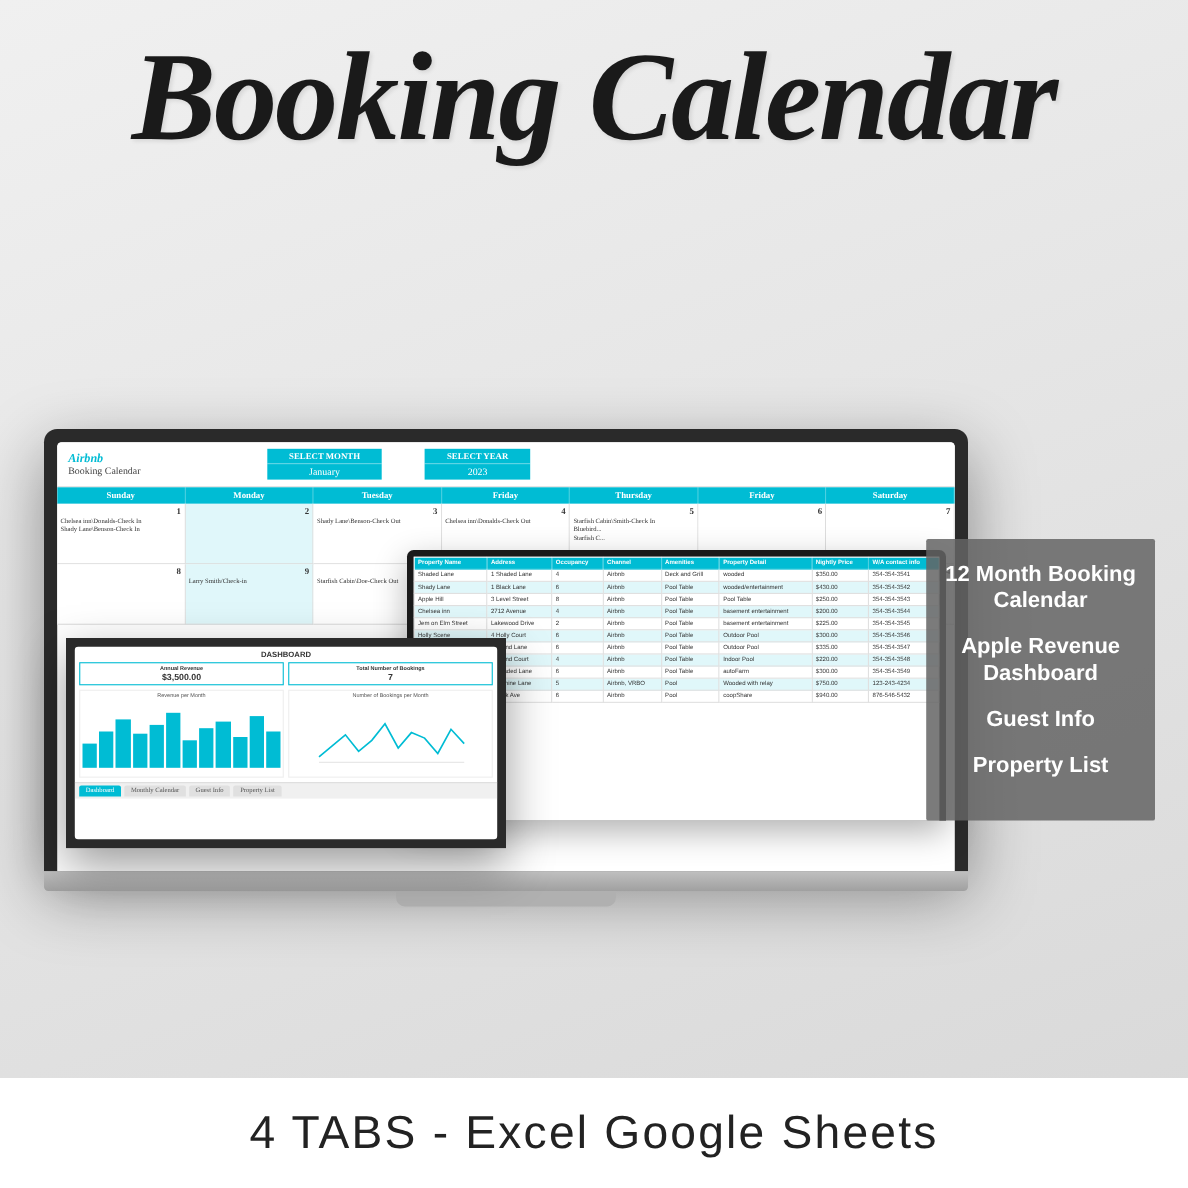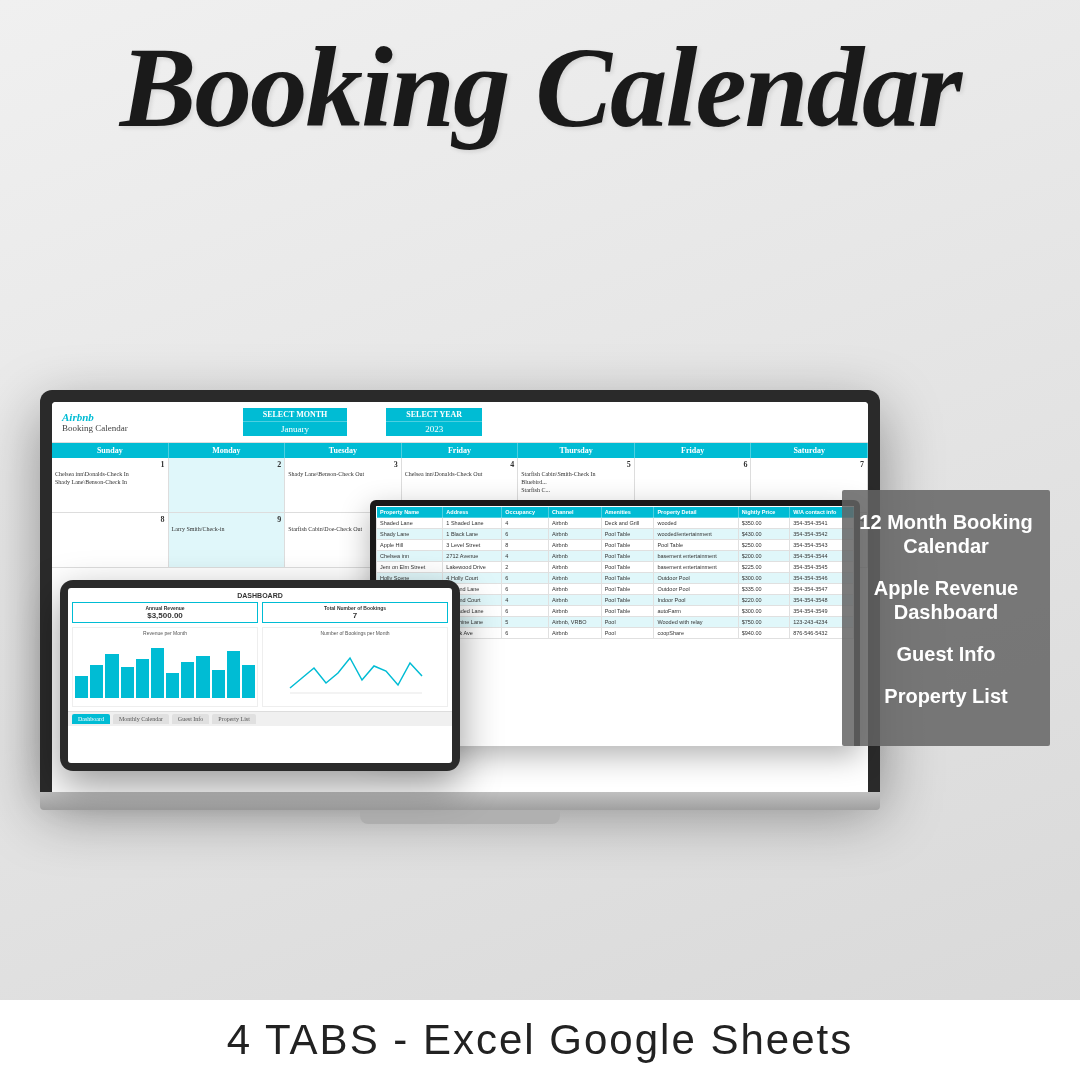--- a/index.html
+++ b/index.html
@@ -196,7 +196,7 @@
 
     .tablet-screen {
       background: #2a2a2a;
-      border-radius: 13px;
+      border-radius: 0;
       padding: 8px;
       box-shadow: 0 15px 40px rgba(0,0,0,0.4);
     }

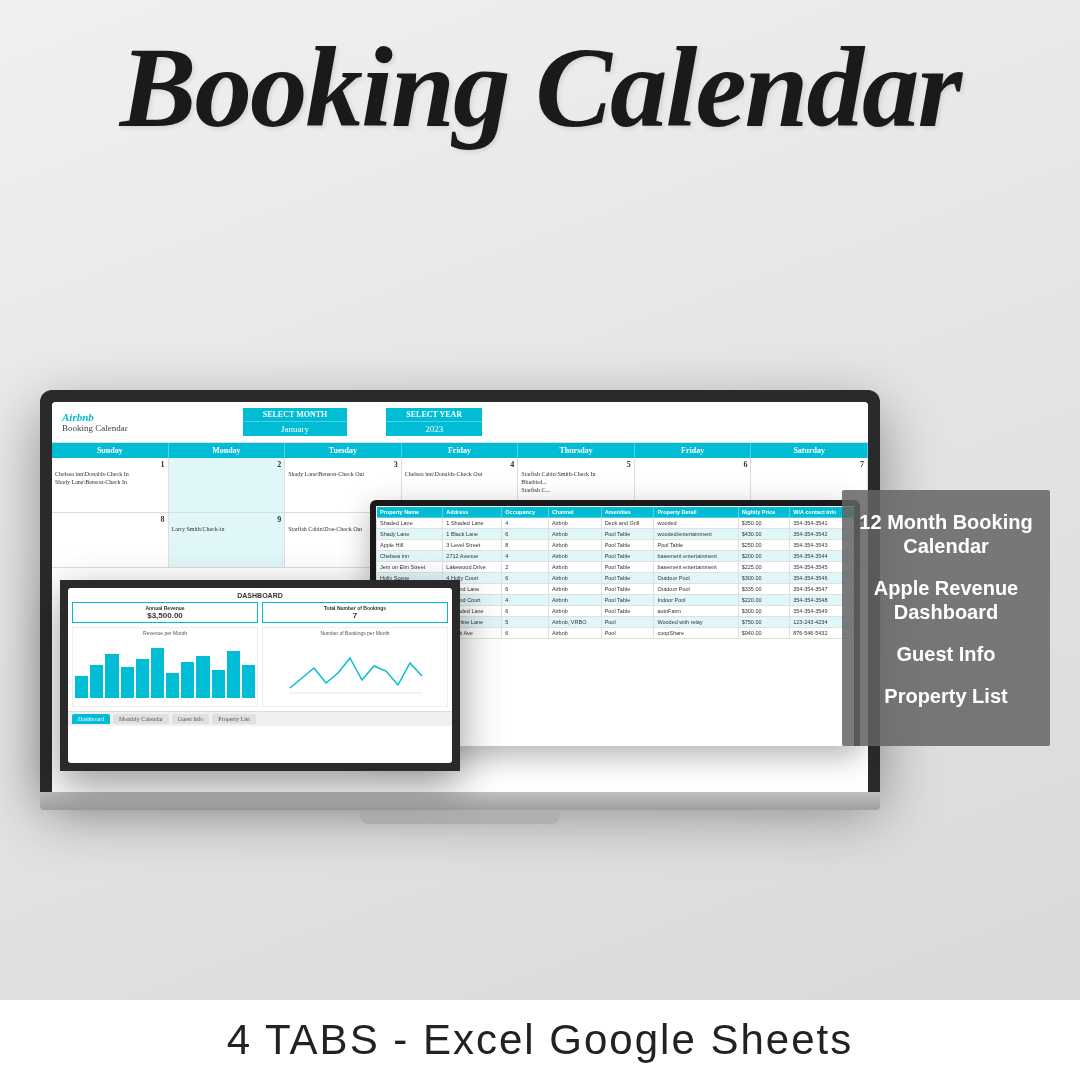--- a/index.html
+++ b/index.html
@@ -260,7 +260,7 @@
       position: absolute;
       bottom: 0;
       left: 0; right: 0;
-      height: 80px;
+      height: 100px;
       background: #fff;
       display: flex;
       align-items: center;

